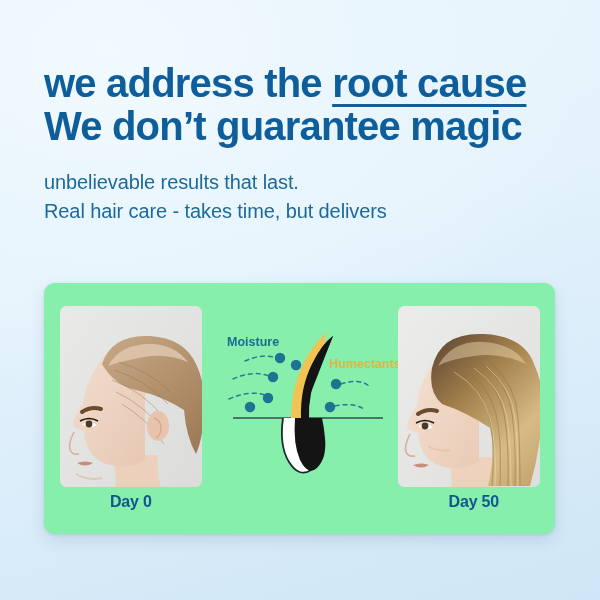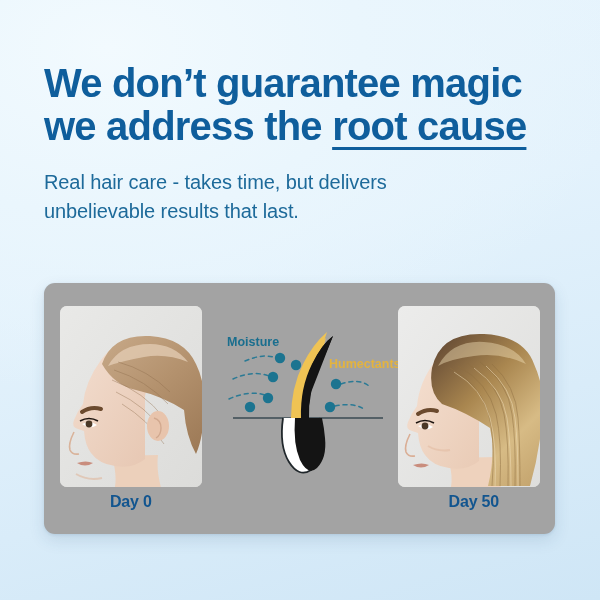--- a/index.html
+++ b/index.html
@@ -86,8 +86,8 @@
 <div class="hero">
 
   <div class="headline">
+    <span class="line"><span>we address the </span><span class="underlined">root cause</span></span>
     <span class="line">We don’t guarantee magic</span>
-    <span class="line"><span>we address the </span><span class="underlined">root cause</span></span>
   </div>
 
   <div class="subhead">

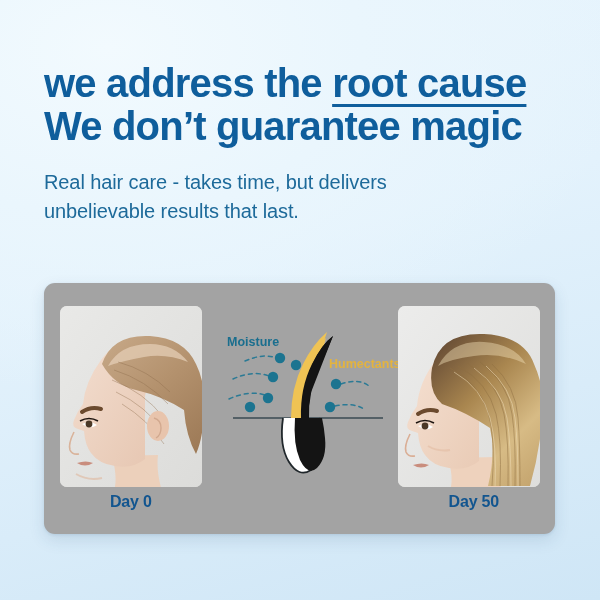--- a/index.html
+++ b/index.html
@@ -91,8 +91,8 @@
   </div>
 
   <div class="subhead">
+    <span class="line">unbelievable results that last.</span>
     <span class="line">Real hair care - takes time, but delivers</span>
-    <span class="line">unbelievable results that last.</span>
   </div>
 </div>
 

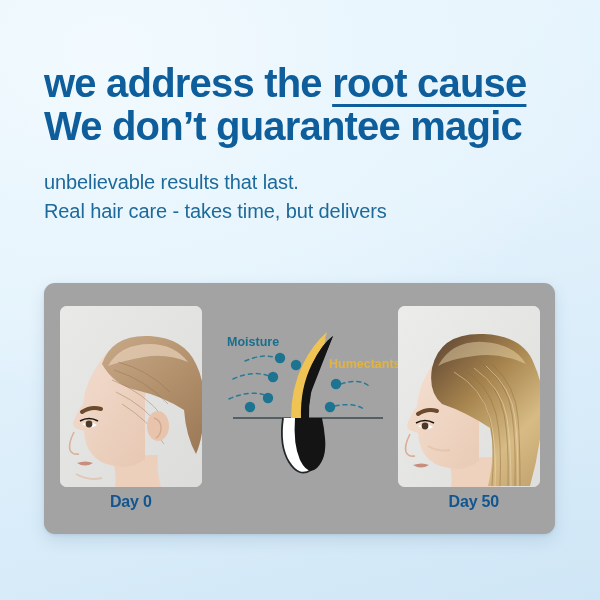--- a/index.html
+++ b/index.html
@@ -45,7 +45,7 @@
     position:absolute;
     left:44px; top:283px;
     width:511px; height:251px;
-    background:#a3a3a3;
+    background:#86efac;
     border-radius:11px;
     box-shadow:0 6px 16px rgba(30,70,110,0.13), 0 1px 3px rgba(30,70,110,0.10);
   }

